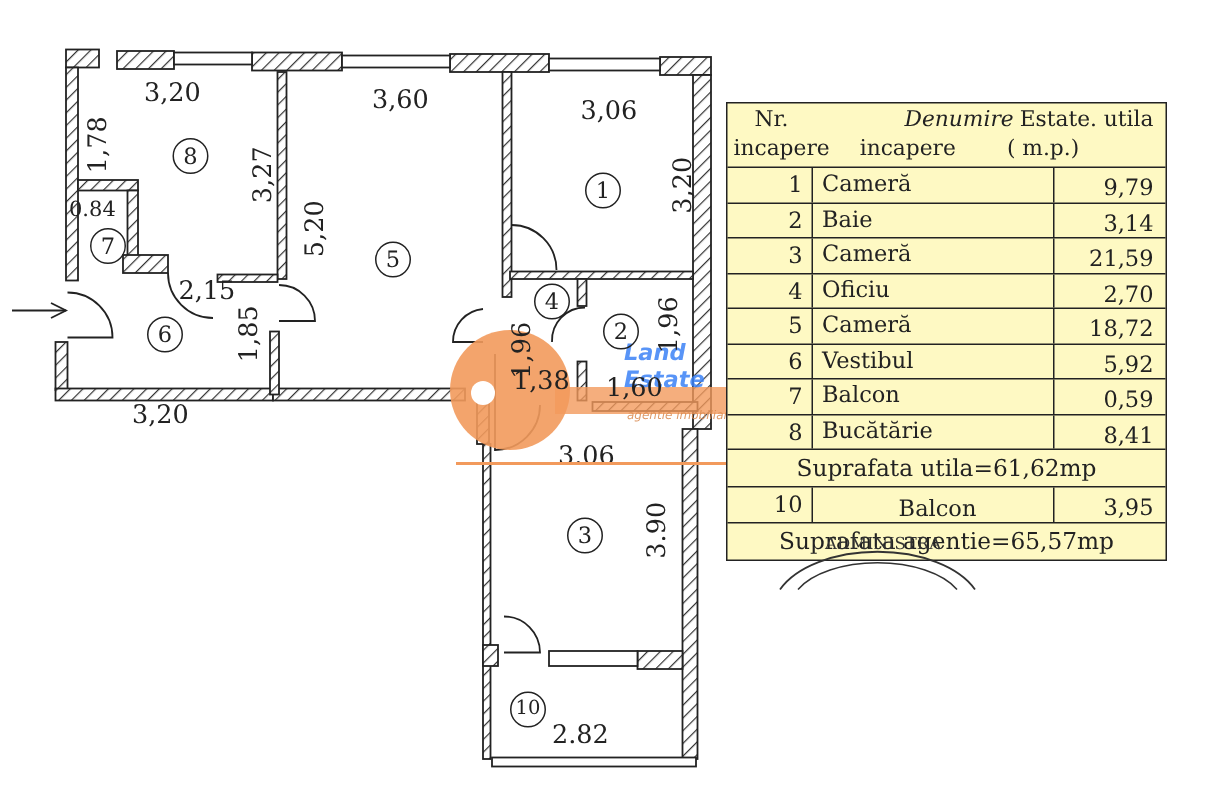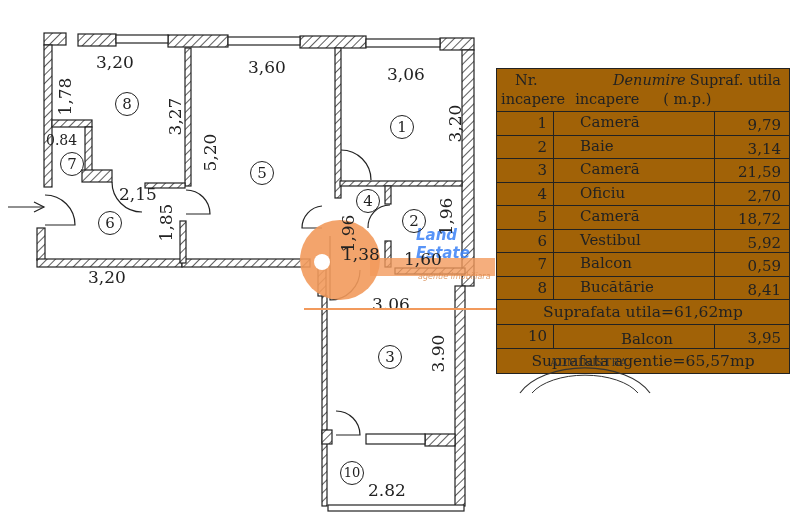--- a/index.html
+++ b/index.html
@@ -8,7 +8,7 @@
   .lbl{position:absolute;font-family:"DejaVu Serif",serif;font-size:17px;color:#222;white-space:nowrap;line-height:1;}
   .vert{transform:rotate(-90deg);transform-origin:center;}
   .circ{position:absolute;width:22px;height:22px;border:1.3px solid #222;border-radius:50%;font-size:15px;line-height:22px;text-align:center;color:#222;font-family:"DejaVu Serif",serif;}
-  #table{position:absolute;left:496px;top:68px;width:292px;border:1.5px solid #222;background:#a16207;}
+  #table{position:absolute;left:484px;top:68px;width:292px;border:1.5px solid #222;background:#fef9c3;}
   #table .hdr{font-size:14.5px;color:#222;padding:2px 4px;line-height:19px;border-bottom:1.5px solid #222;}
   #table .hdr .r1{display:flex;justify-content:space-between;padding:0 4px 0 14px;}
   #table .hdr .r2{display:flex;gap:10px;}

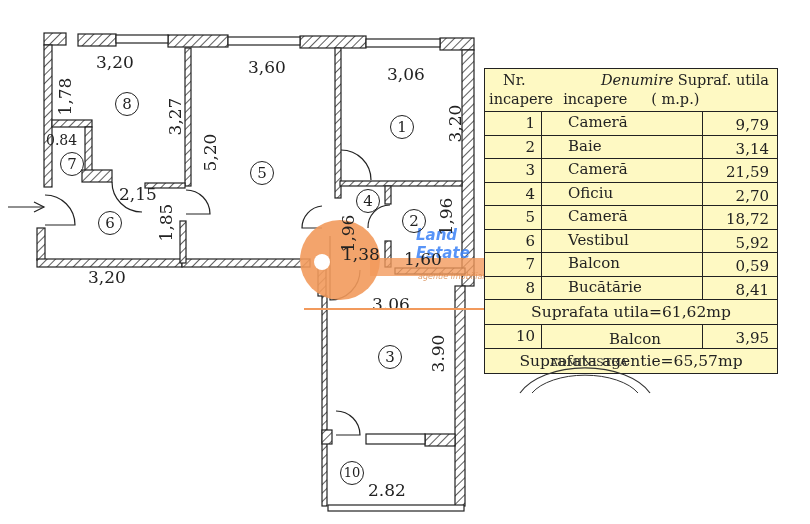--- a/index.html
+++ b/index.html
@@ -135,7 +135,7 @@
     <div class="r1">
       <span>Nr.</span>
       <span style="margin-left:auto;margin-right:4px;font-style:italic;">Denumire</span>
-      <span>Supraf. utila</span>
+      <span>Estate. utila</span>
     </div>
     <div class="r2">
       <span>incapere</span>

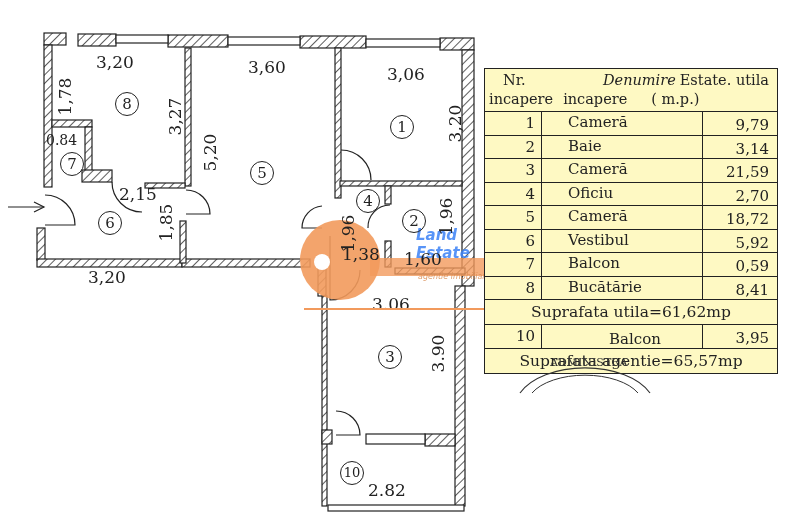--- a/index.html
+++ b/index.html
@@ -11,7 +11,7 @@
   #table{position:absolute;left:484px;top:68px;width:292px;border:1.5px solid #222;background:#fef9c3;}
   #table .hdr{font-size:14.5px;color:#222;padding:2px 4px;line-height:19px;border-bottom:1.5px solid #222;}
   #table .hdr .r1{display:flex;justify-content:space-between;padding:0 4px 0 14px;}
-  #table .hdr .r2{display:flex;gap:10px;}
+  #table .hdr .r2{display:flex;gap:20px;}
   .trow{display:flex;height:22.5px;border-bottom:1.2px solid #222;font-size:15px;color:#222;align-items:center;}
   .trow .c1{width:50px;text-align:right;padding-right:6px;border-right:1.2px solid #222;height:100%;line-height:22px;}
   .trow .c2{flex:1;padding-left:6px;border-right:1.2px solid #222;height:100%;line-height:20px;margin-left:20px;}

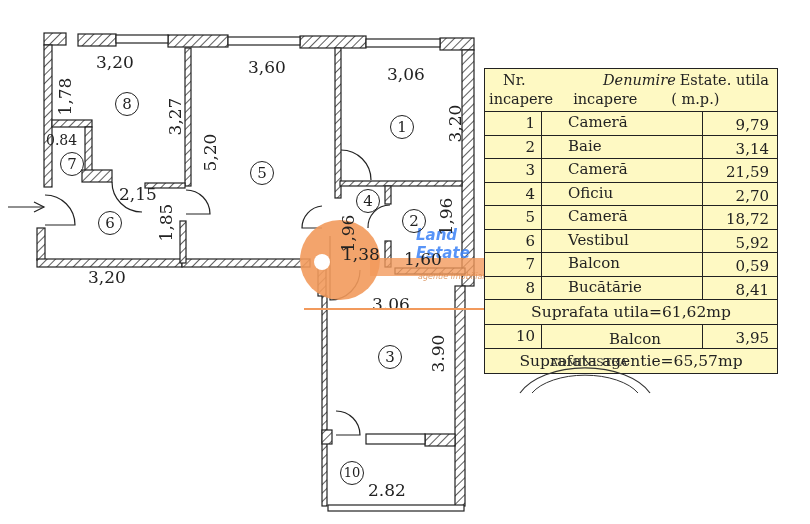--- a/index.html
+++ b/index.html
@@ -14,7 +14,7 @@
   #table .hdr .r2{display:flex;gap:20px;}
   .trow{display:flex;height:22.5px;border-bottom:1.2px solid #222;font-size:15px;color:#222;align-items:center;}
   .trow .c1{width:50px;text-align:right;padding-right:6px;border-right:1.2px solid #222;height:100%;line-height:22px;}
-  .trow .c2{flex:1;padding-left:6px;border-right:1.2px solid #222;height:100%;line-height:20px;margin-left:20px;}
+  .trow .c2{flex:1;padding-left:6px;border-right:1.2px solid #222;height:100%;line-height:20px;}
   .trow .c3{width:66px;text-align:right;padding-right:8px;height:100%;line-height:26px;}
   .full{height:24px;border-bottom:1.2px solid #222;text-align:center;font-size:15.5px;line-height:24px;color:#222;}
   .balcon .c2{text-align:center;line-height:28px;}

